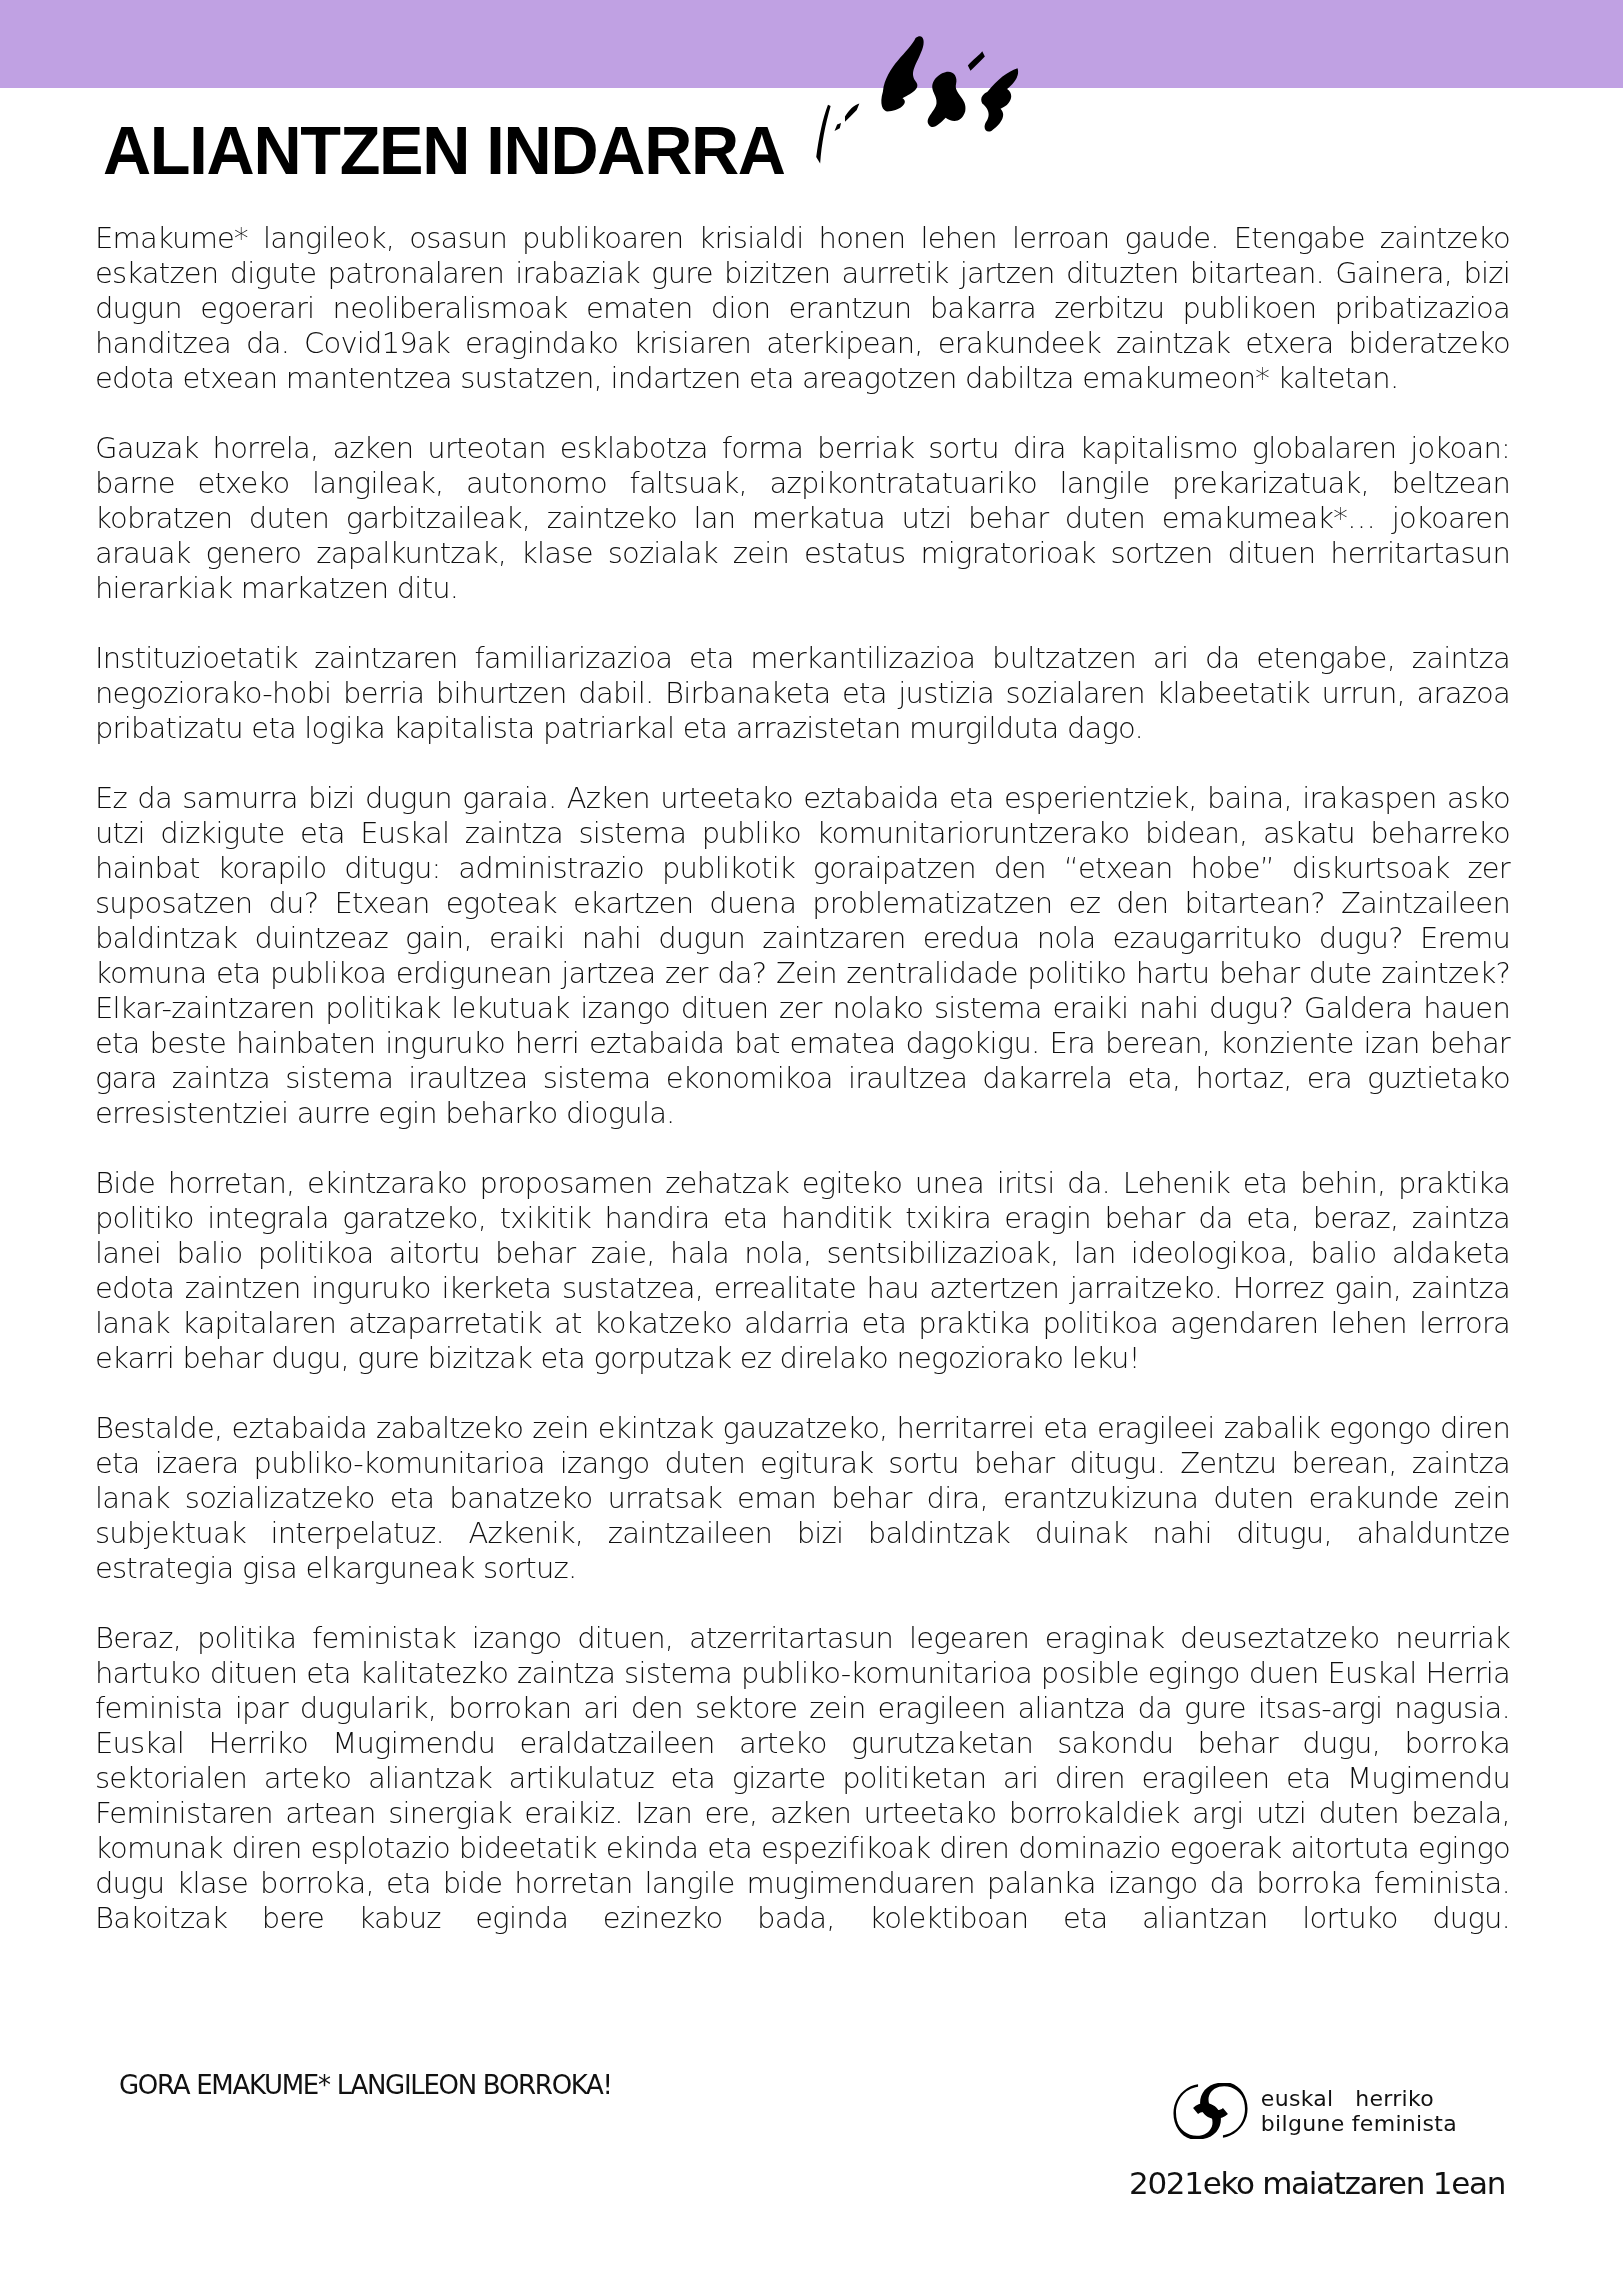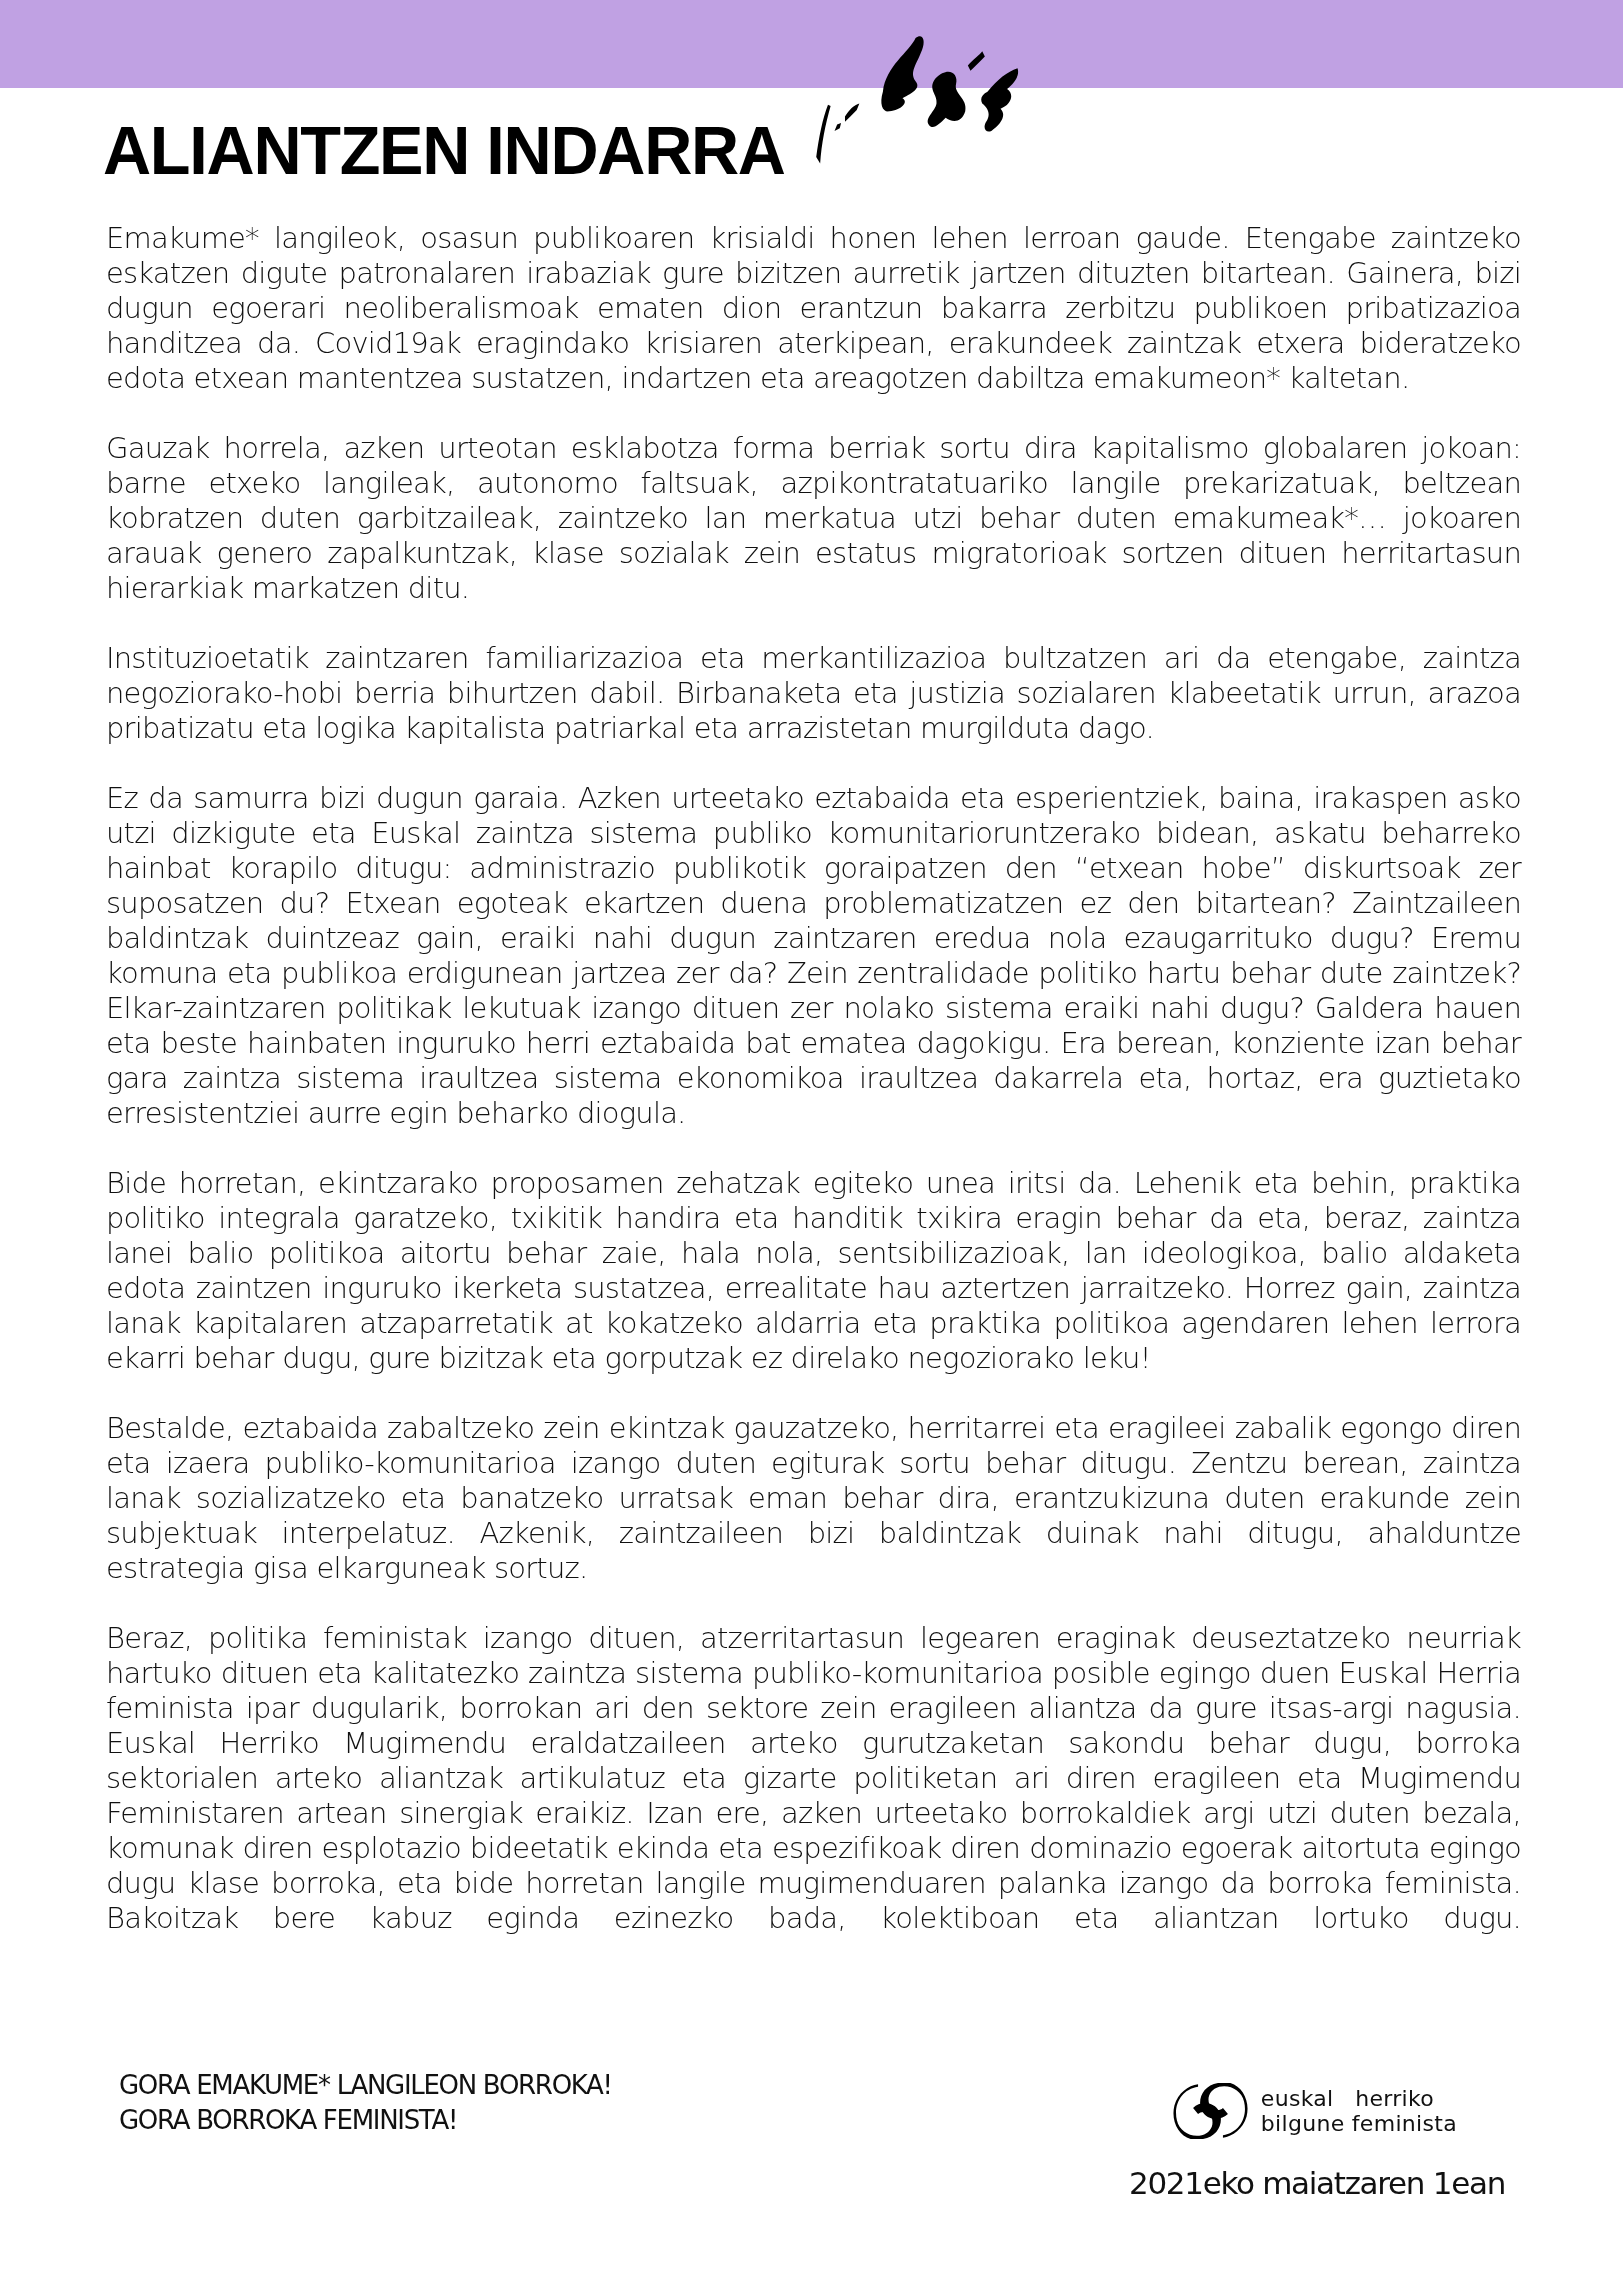--- a/index.html
+++ b/index.html
@@ -7,7 +7,7 @@
   .band { position:absolute; left:0; top:0; width:1623px; height:88px; background:#c0a1e3; }
   .title { position:absolute; left:103px; top:116px; margin:0; font-family:"Liberation Sans", sans-serif; font-weight:900; font-size:68px; letter-spacing:-1.3px; line-height:1; transform:scaleX(0.98); transform-origin:left; color:#000; }
   .scribble { position:absolute; left:811px; top:26px; width:366px; height:151px; }
-  .body { position:absolute; left:106px; top:221px; width:1415px; }
+  .body { position:absolute; left:95px; top:221px; width:1415px; }
   .body p { margin:0 0 35px 0; font-size:29px; line-height:35px; text-align:justify; font-family:"DejaVu Sans", sans-serif; font-weight:200; letter-spacing:-0.8px; transform-origin:left; }
   .body p.last { margin-bottom:0; text-align-last:justify; }
   .slogans { position:absolute; left:119px; top:2068px; font-family:"DejaVu Sans", sans-serif; font-size:26px; line-height:35px; letter-spacing:-1.3px; }

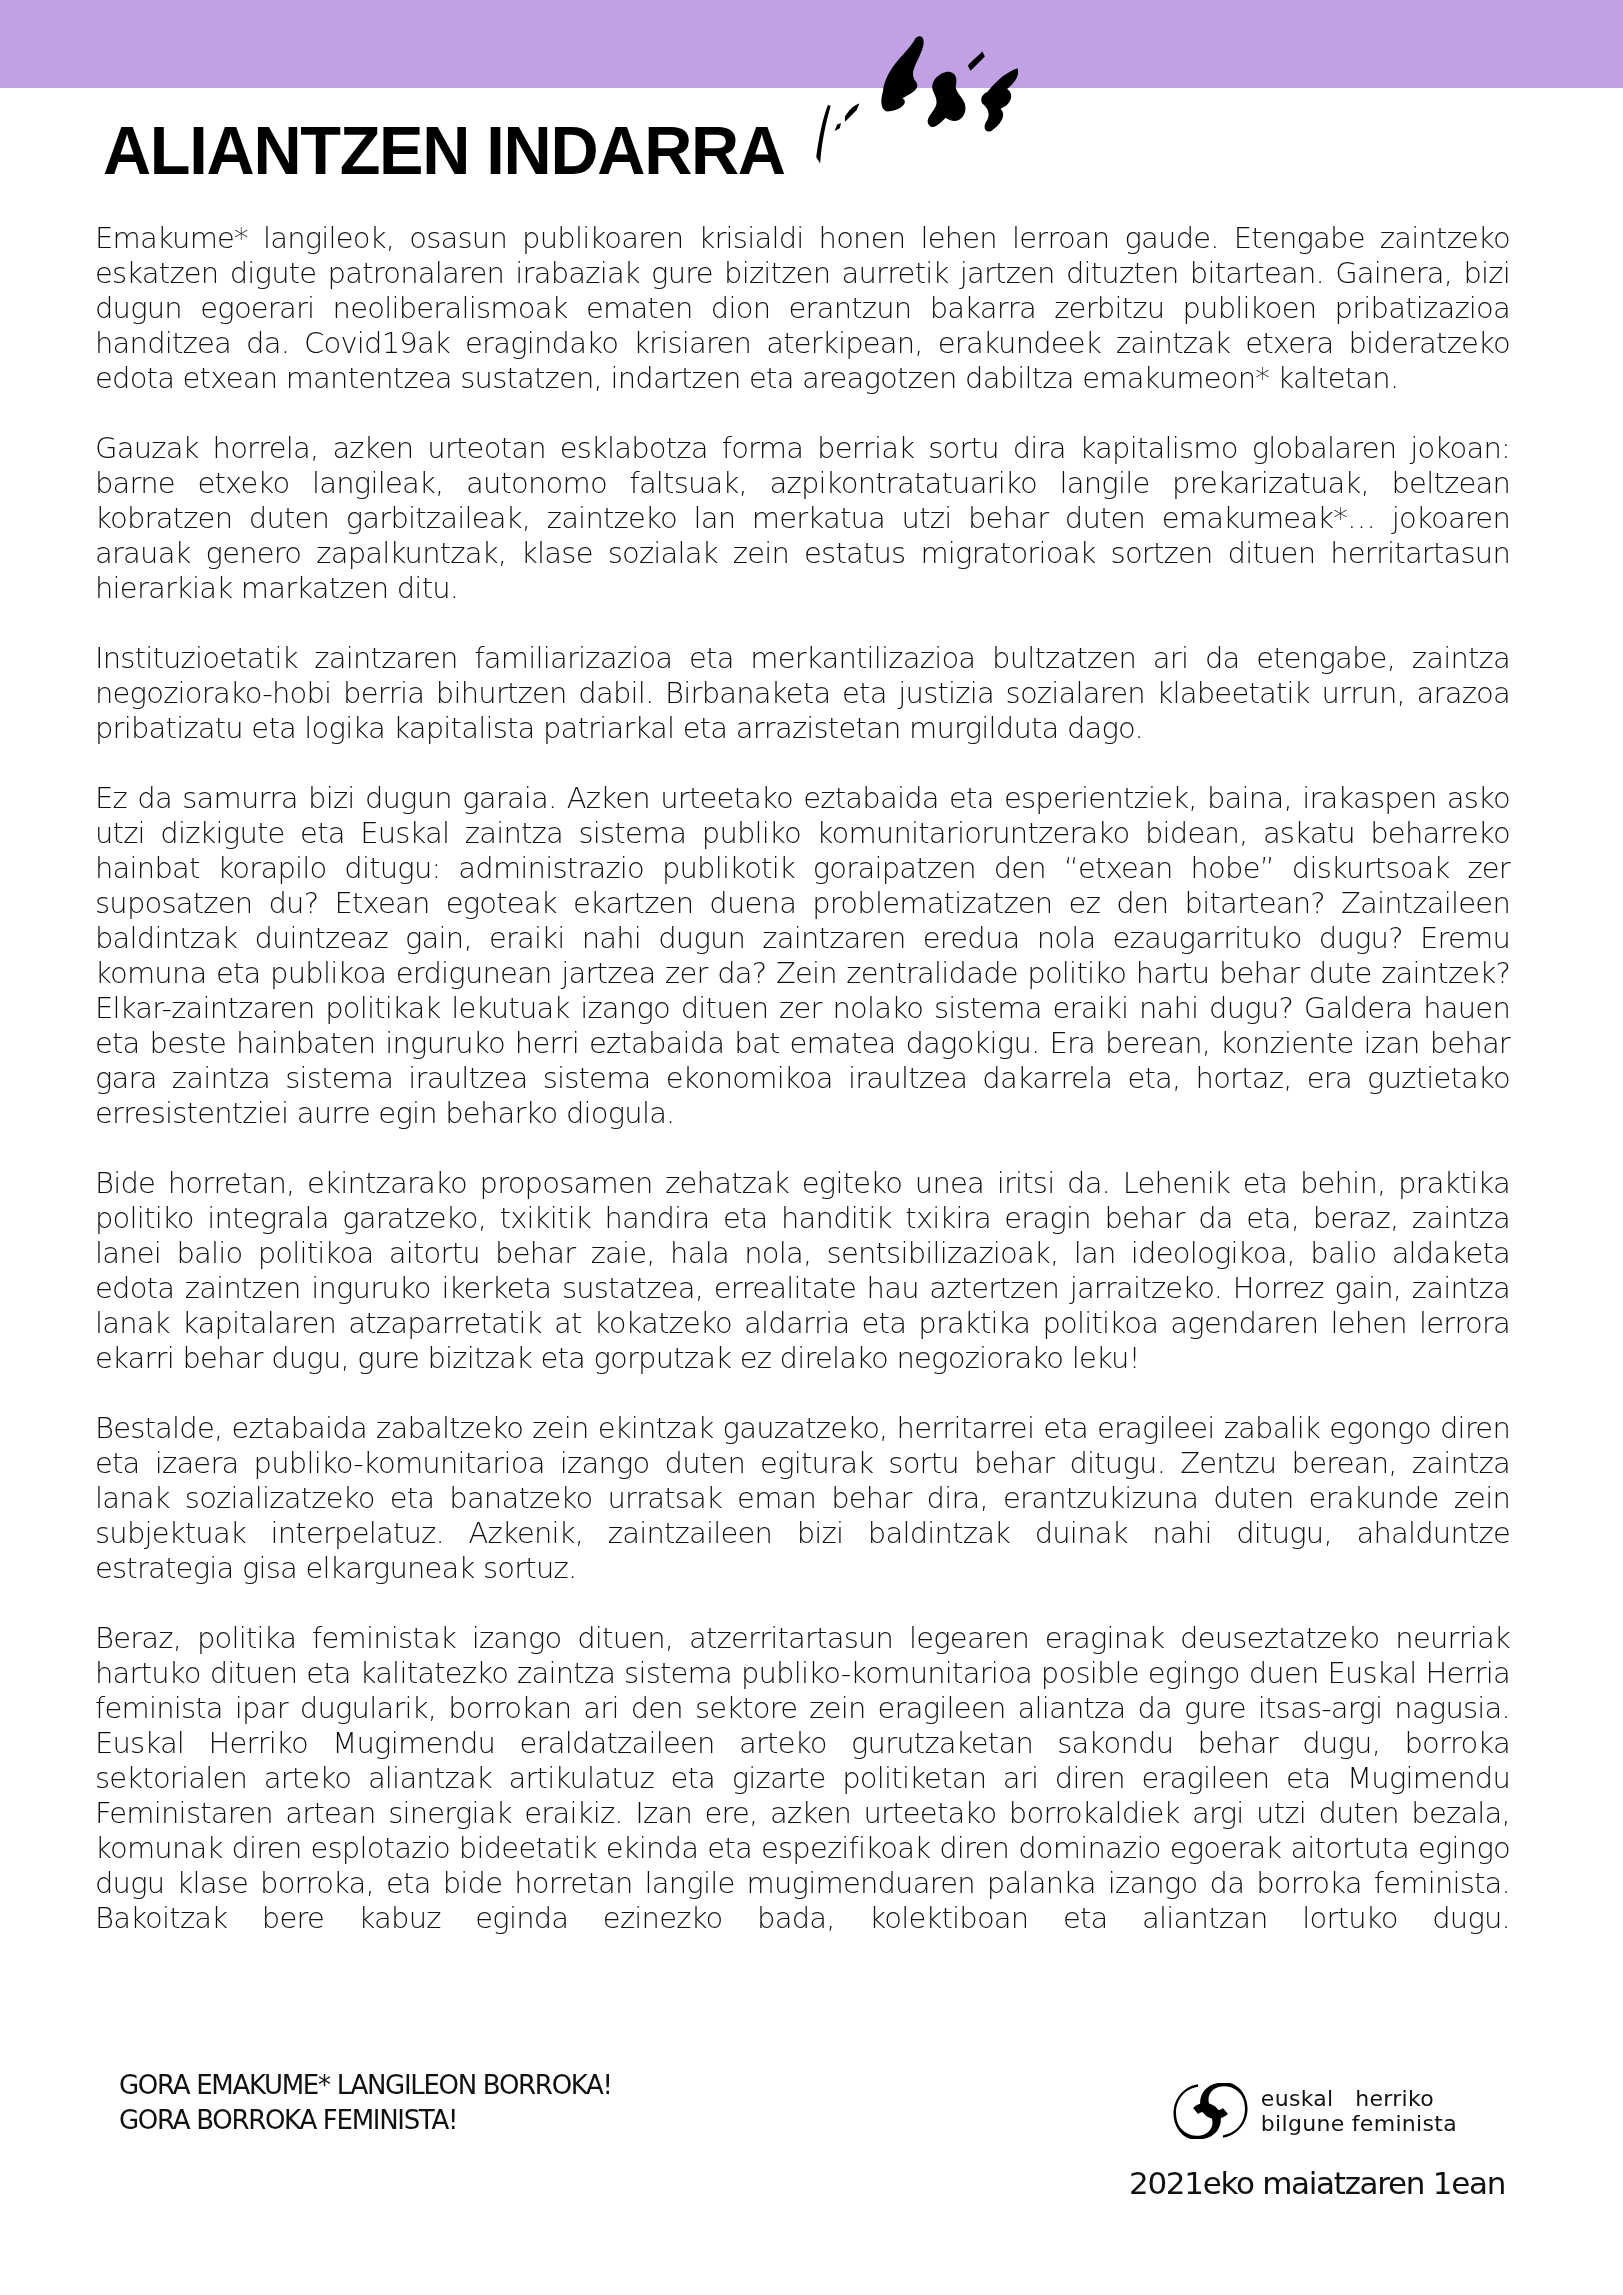--- a/index.html
+++ b/index.html
@@ -47,7 +47,6 @@
 
 <div class="slogans">
   <div>GORA EMAKUME* LANGILEON BORROKA!</div>
-  <div>GORA BORROKA FEMINISTA!</div>
 </div>
 
 <div class="logo">

